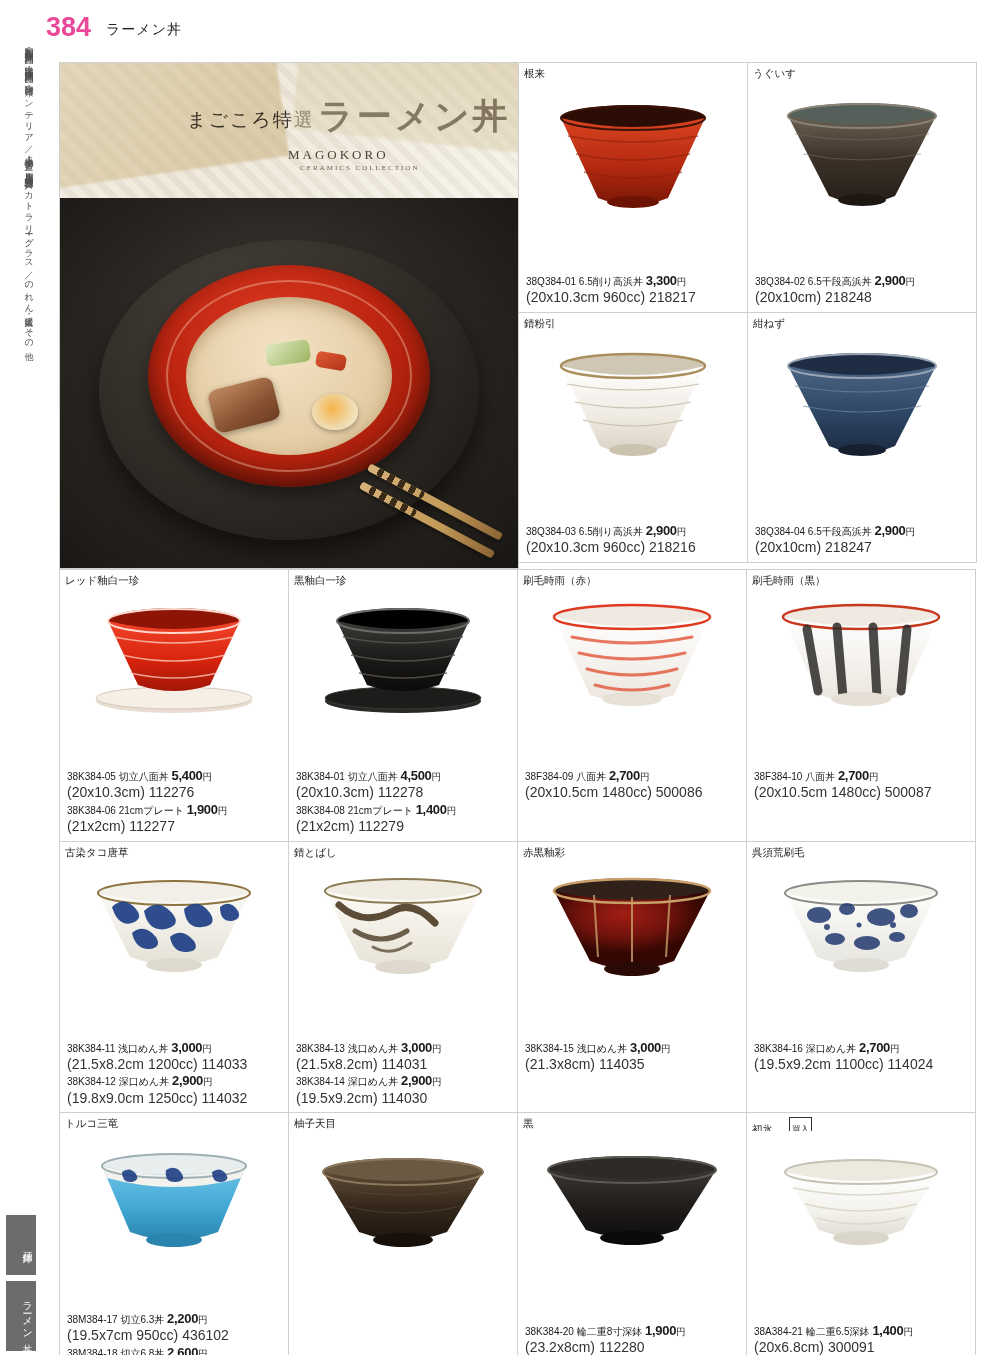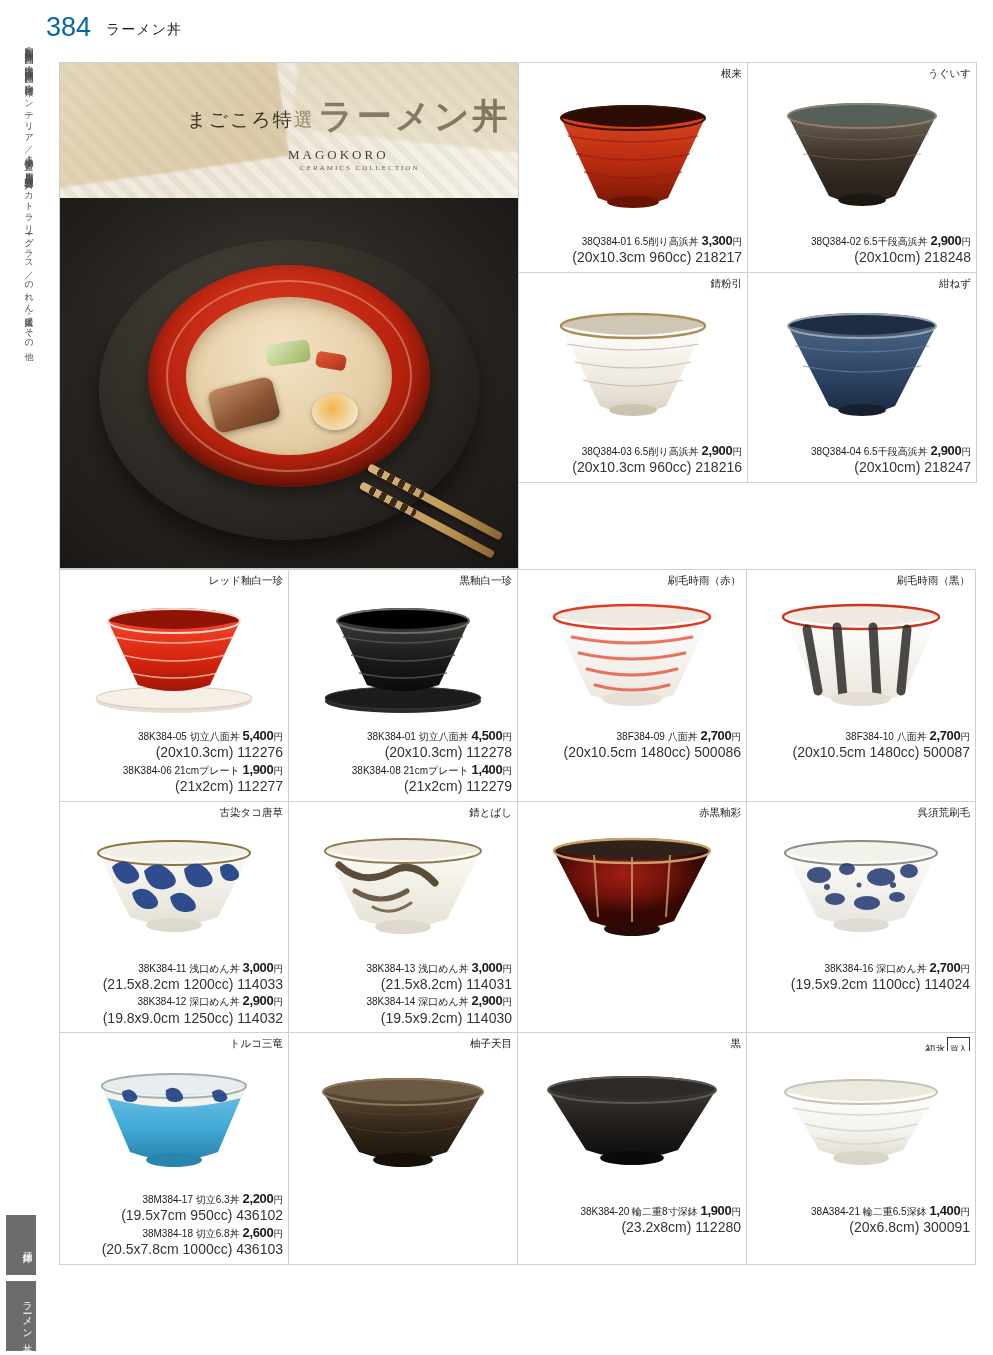--- a/index.html
+++ b/index.html
@@ -49,7 +49,7 @@
     position: absolute; left: 46px; top: 12px; width: 500px; height: 34px;
   }
   .page-number {
-    font-size: 27px; font-weight: normal; color: #0369a1;
+    font-size: 27px; font-weight: bold; color: #ec4899;
     position: absolute; left: 0; top: 0;
     font-family: "Liberation Sans", sans-serif;
   }

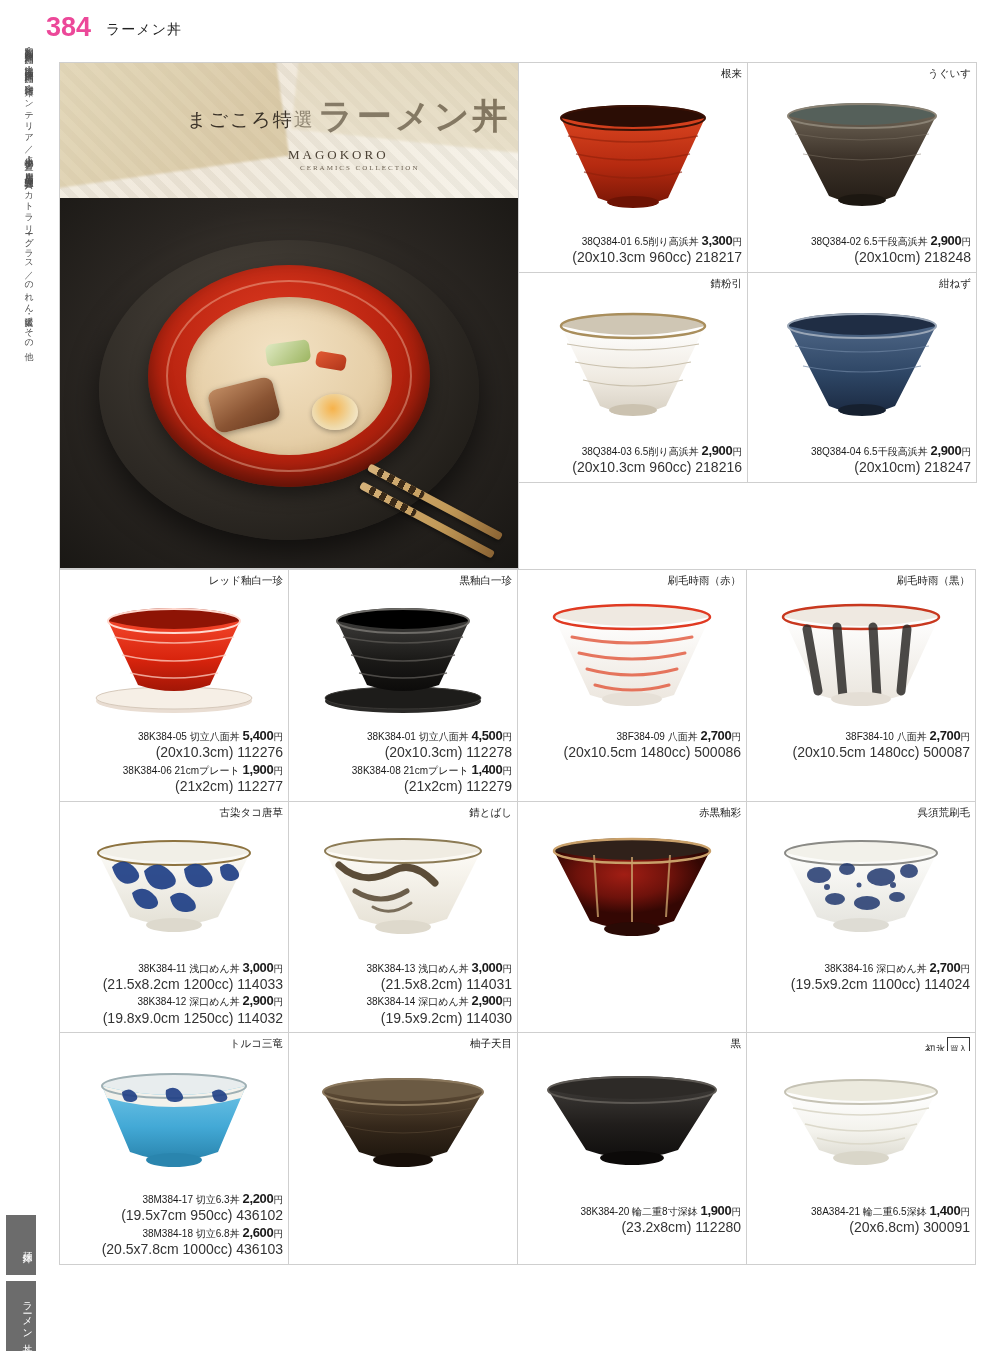--- a/index.html
+++ b/index.html
@@ -71,7 +71,6 @@
     margin: 0 0 -1px -1px;
     position: relative;
     background: #fff;
-    text-align: right;
   }
   .cell.half { width: 230px; }
 

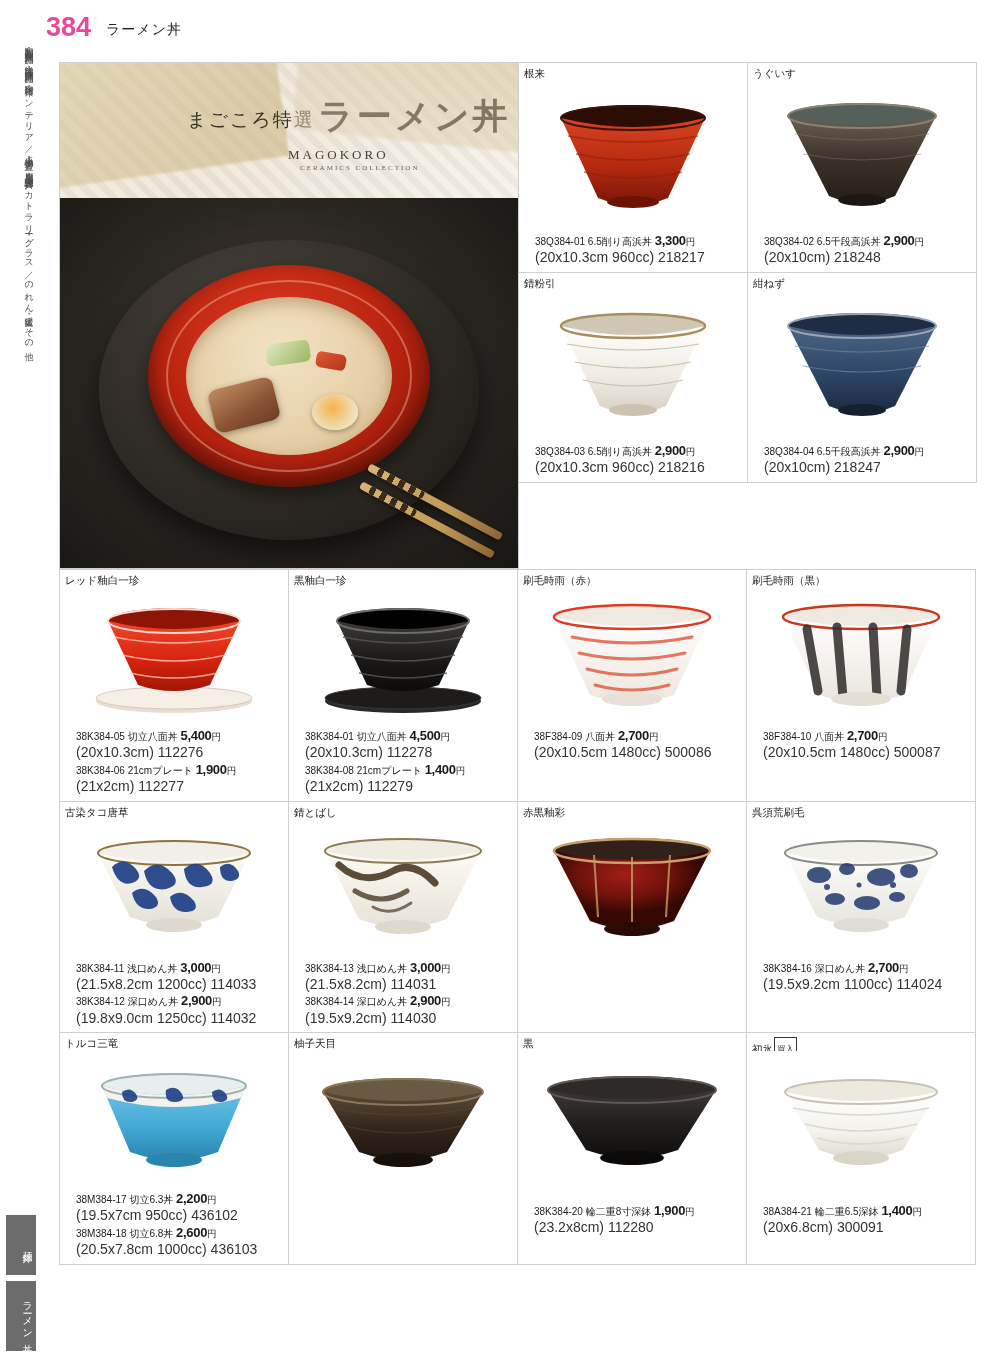--- a/index.html
+++ b/index.html
@@ -98,9 +98,10 @@
   .photo.short { height: 138px; }
 
   .info {
-    padding: 2px 5px 5px 16px;
+    padding: 2px 5px 5px 7px;
     font-size: 10px;
     line-height: 1.25;
+    margin-top: 40px;
   }
   .info .line { white-space: nowrap; }
   .info .code { font-size: 10px; }

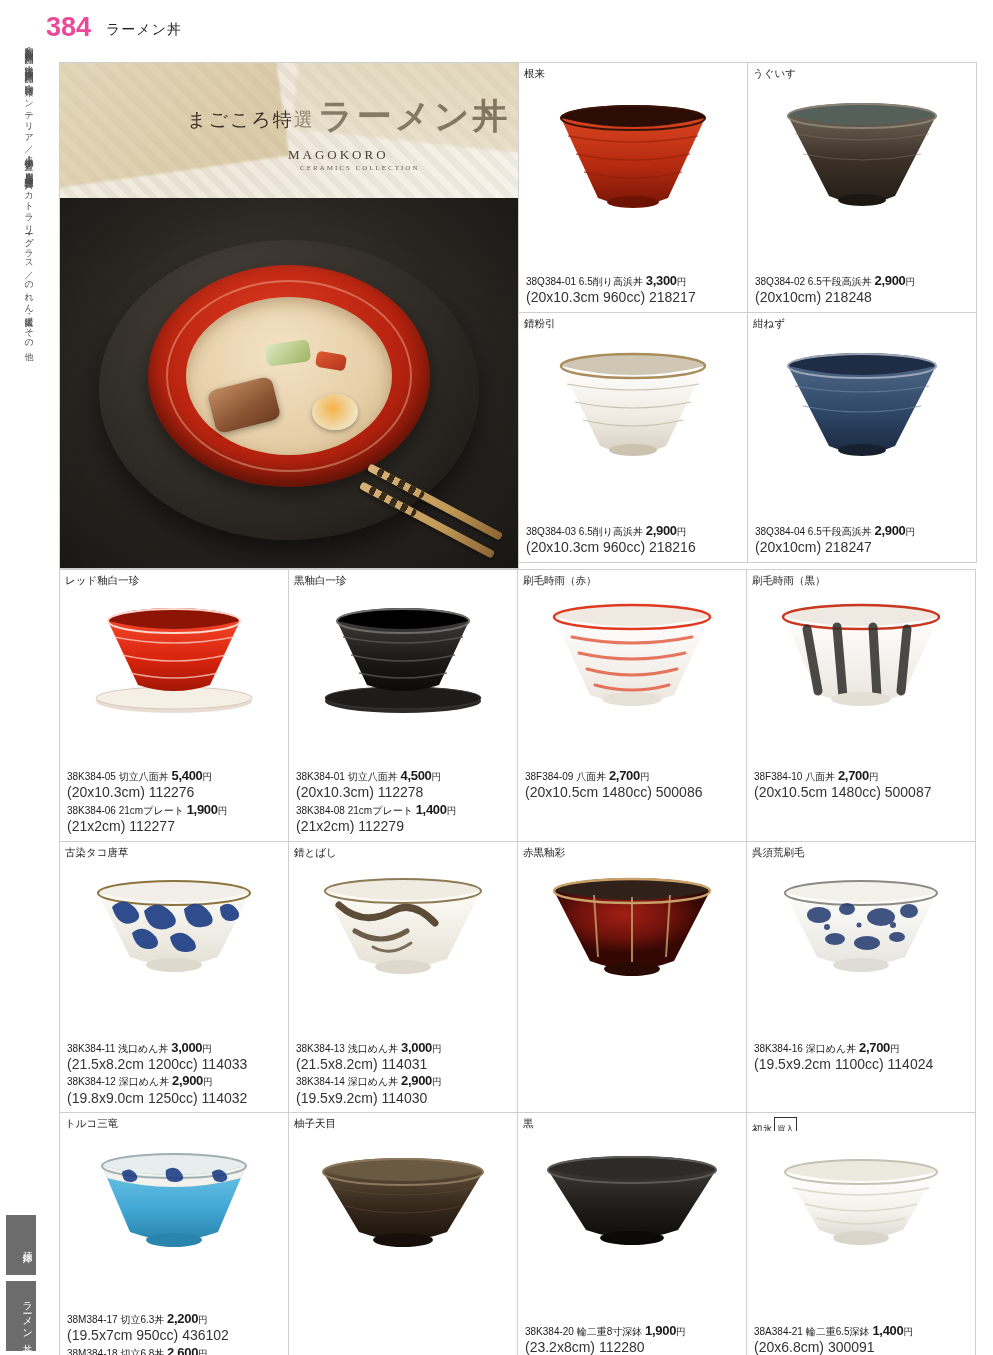--- a/index.html
+++ b/index.html
@@ -650,6 +650,14 @@
           <ellipse cx="100" cy="104" rx="28" ry="7" fill="#2a0a05"></ellipse>
         </svg>
       </div>
+      <div class="info">
+        <div class="line">
+          <span class="code">38K384-15</span>
+          <span class="code">浅口めん丼</span>
+          <span class="price">3,000</span><span class="yen">円</span>
+        </div>
+        <div class="sub">(21.3x8cm) 114035</div>
+      </div>
     </div>
 
     <div class="cell half">

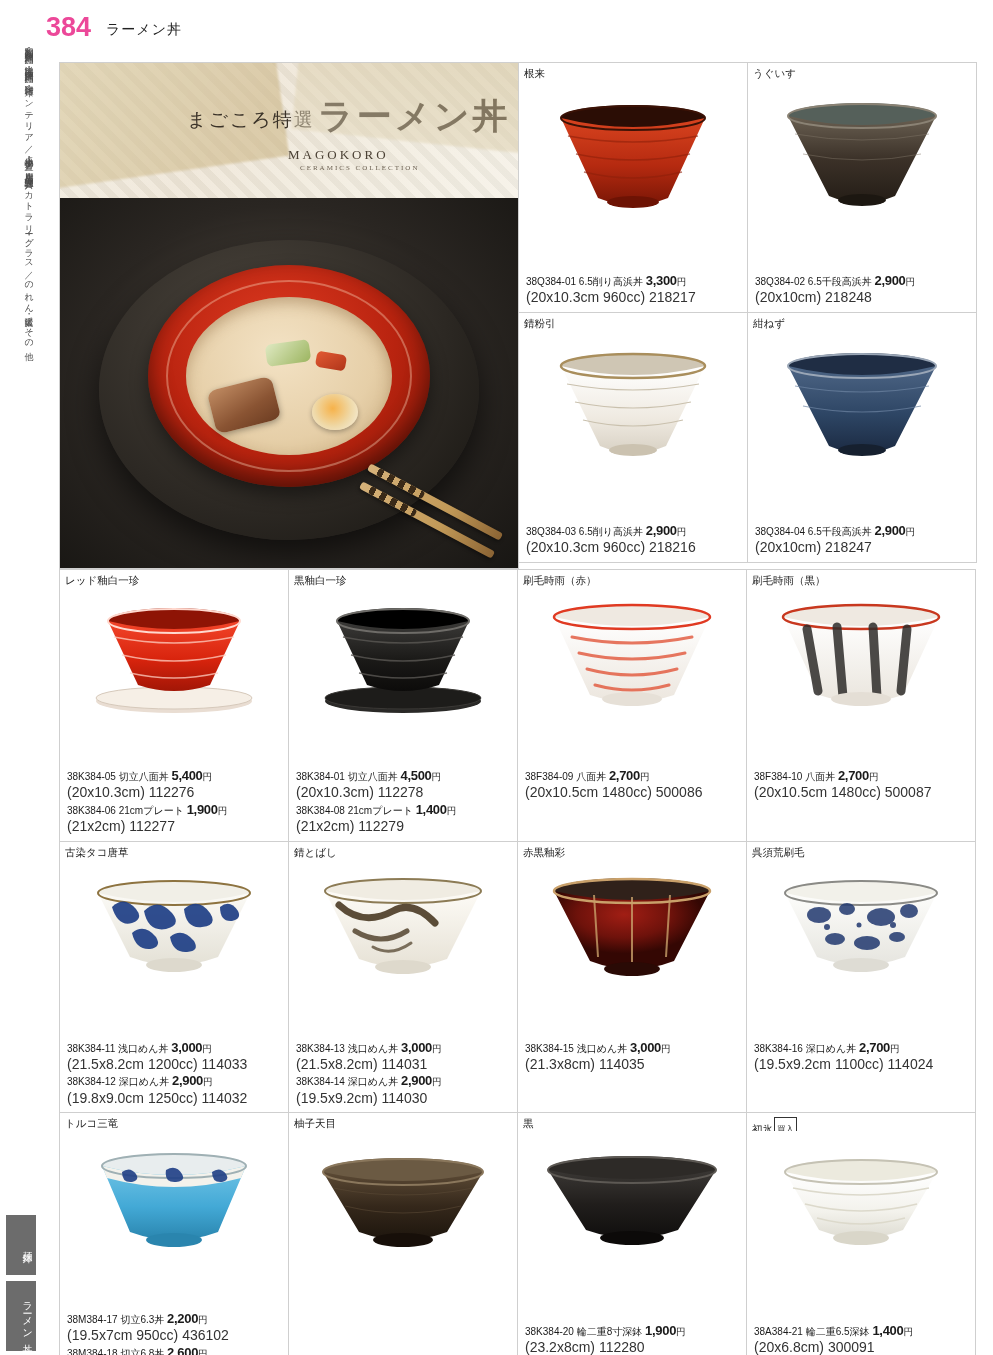--- a/index.html
+++ b/index.html
@@ -86,7 +86,7 @@
     border: 1px solid #333;
     font-size: 8.5px;
     padding: 6px 2px;
-    margin-left: 1px;
+    margin-left: 16px;
     display: inline-block;
     vertical-align: 1px;
   }

